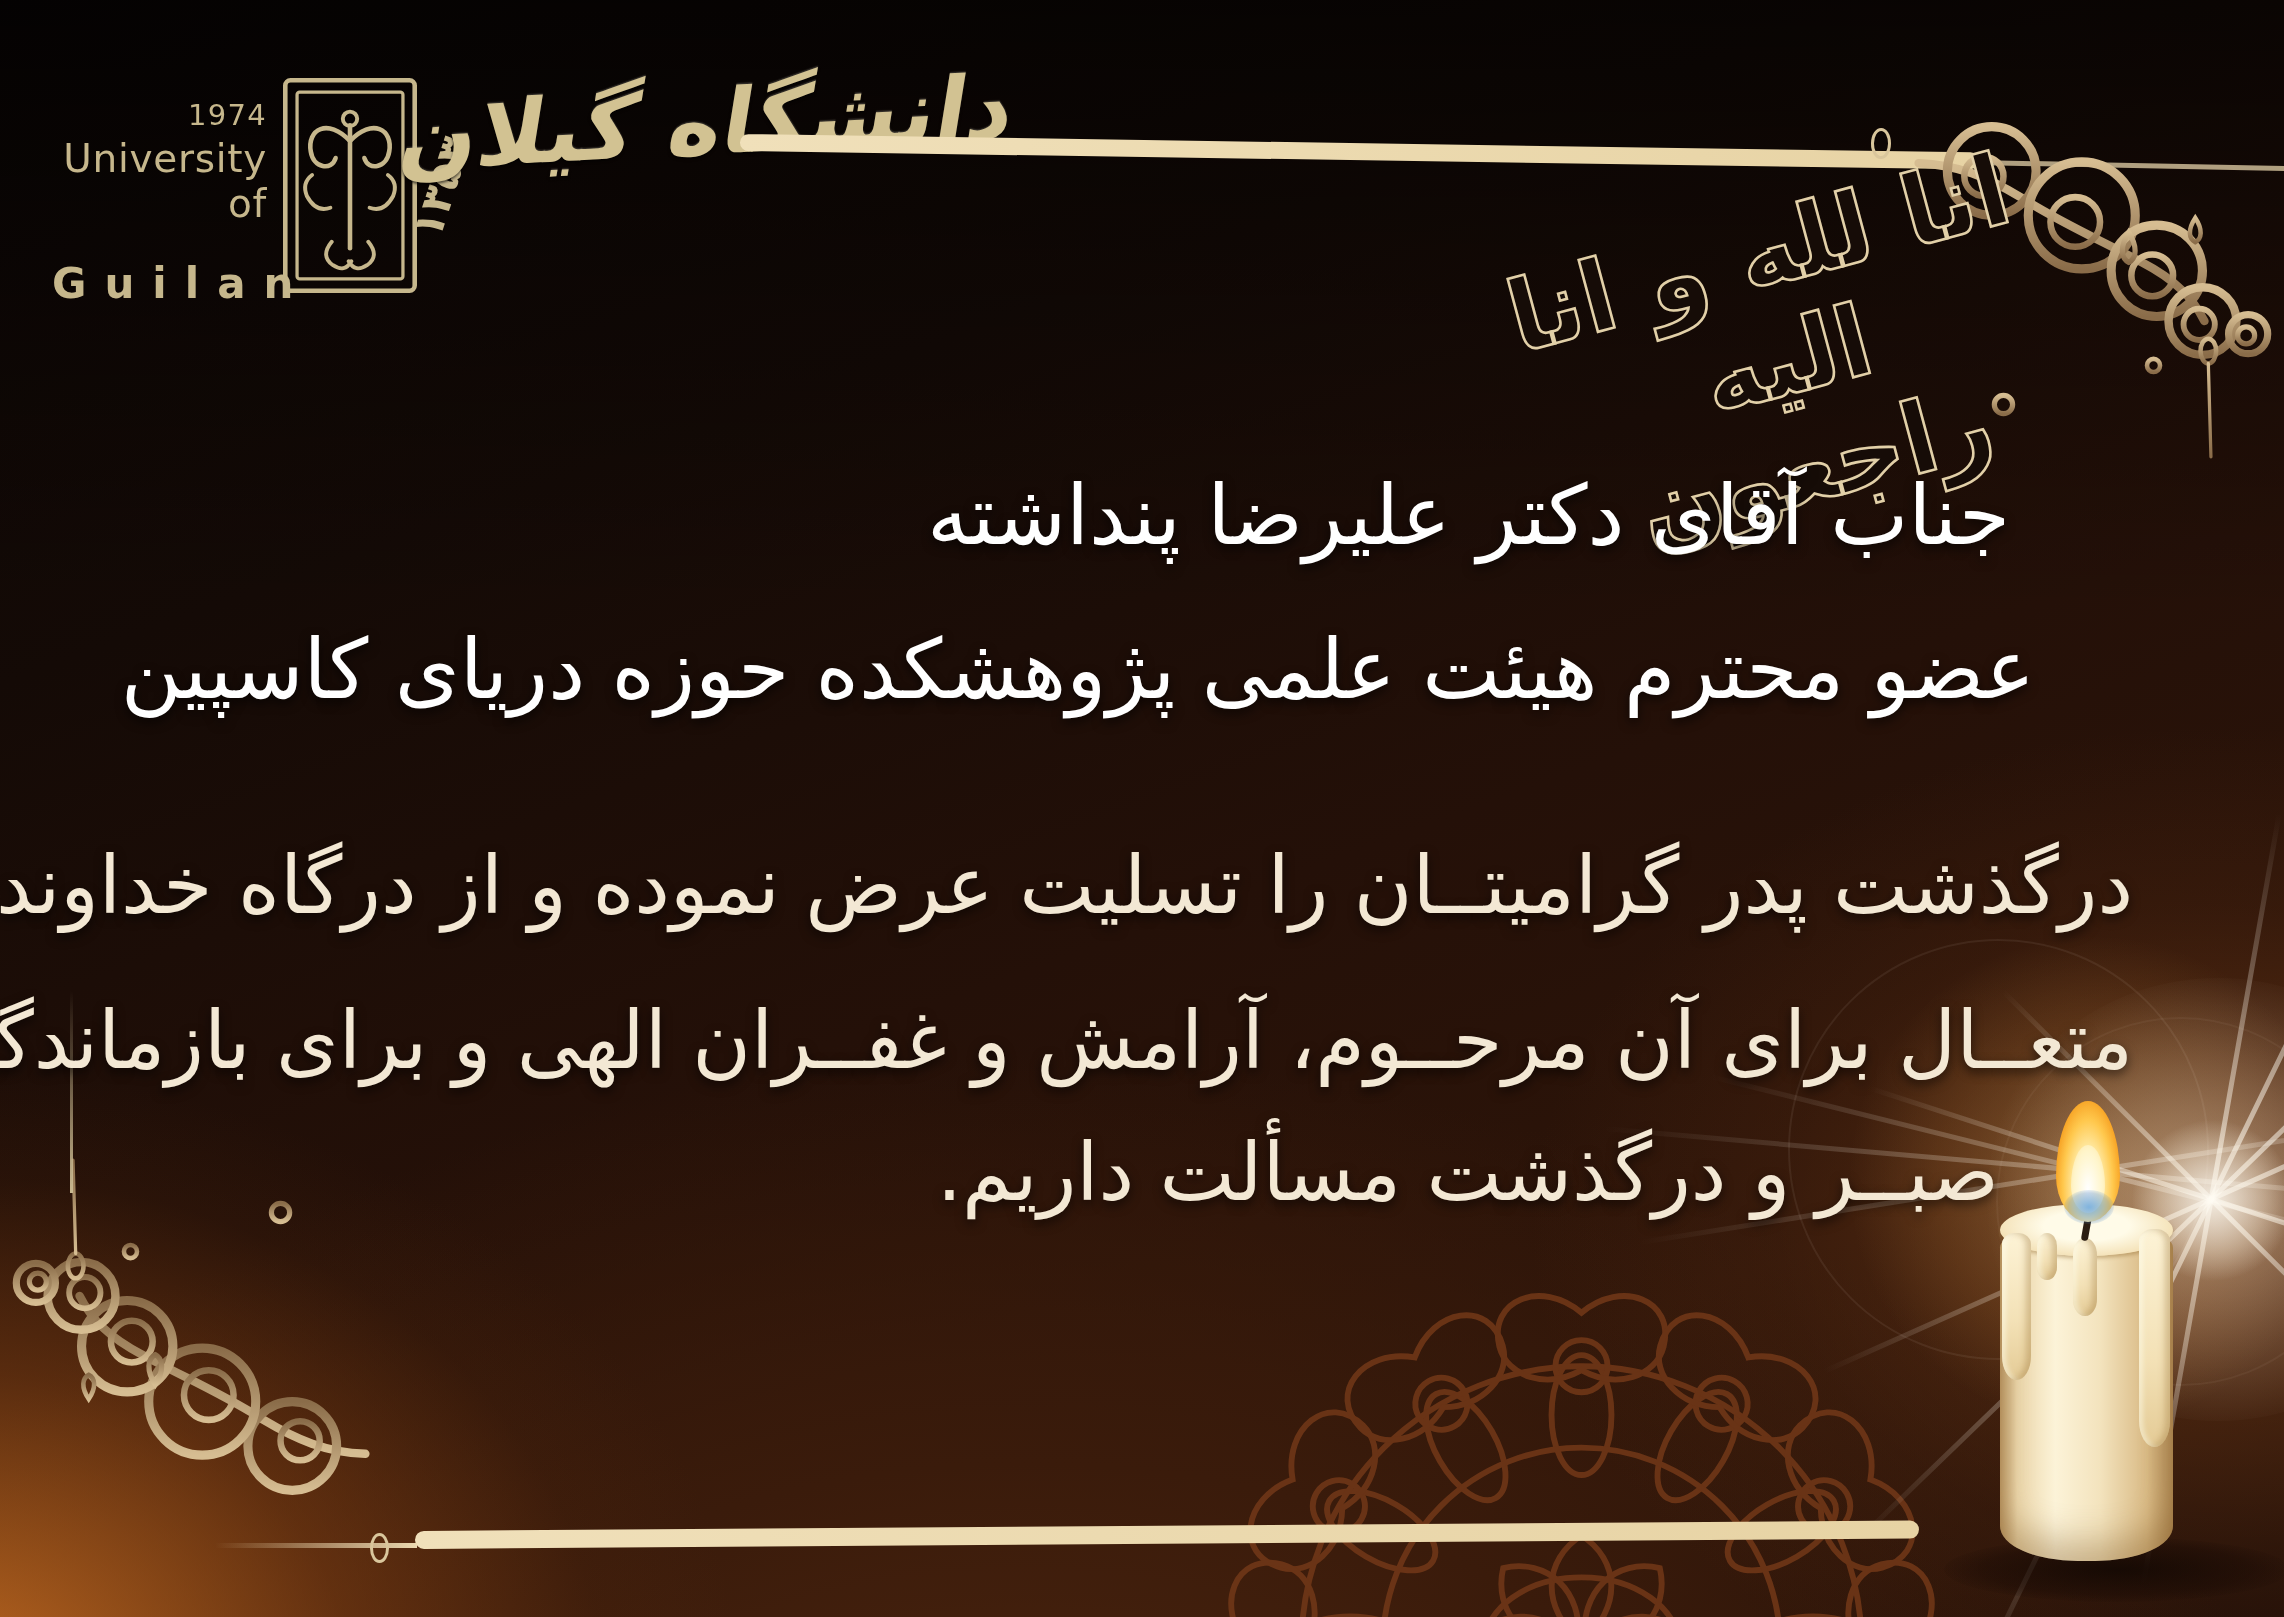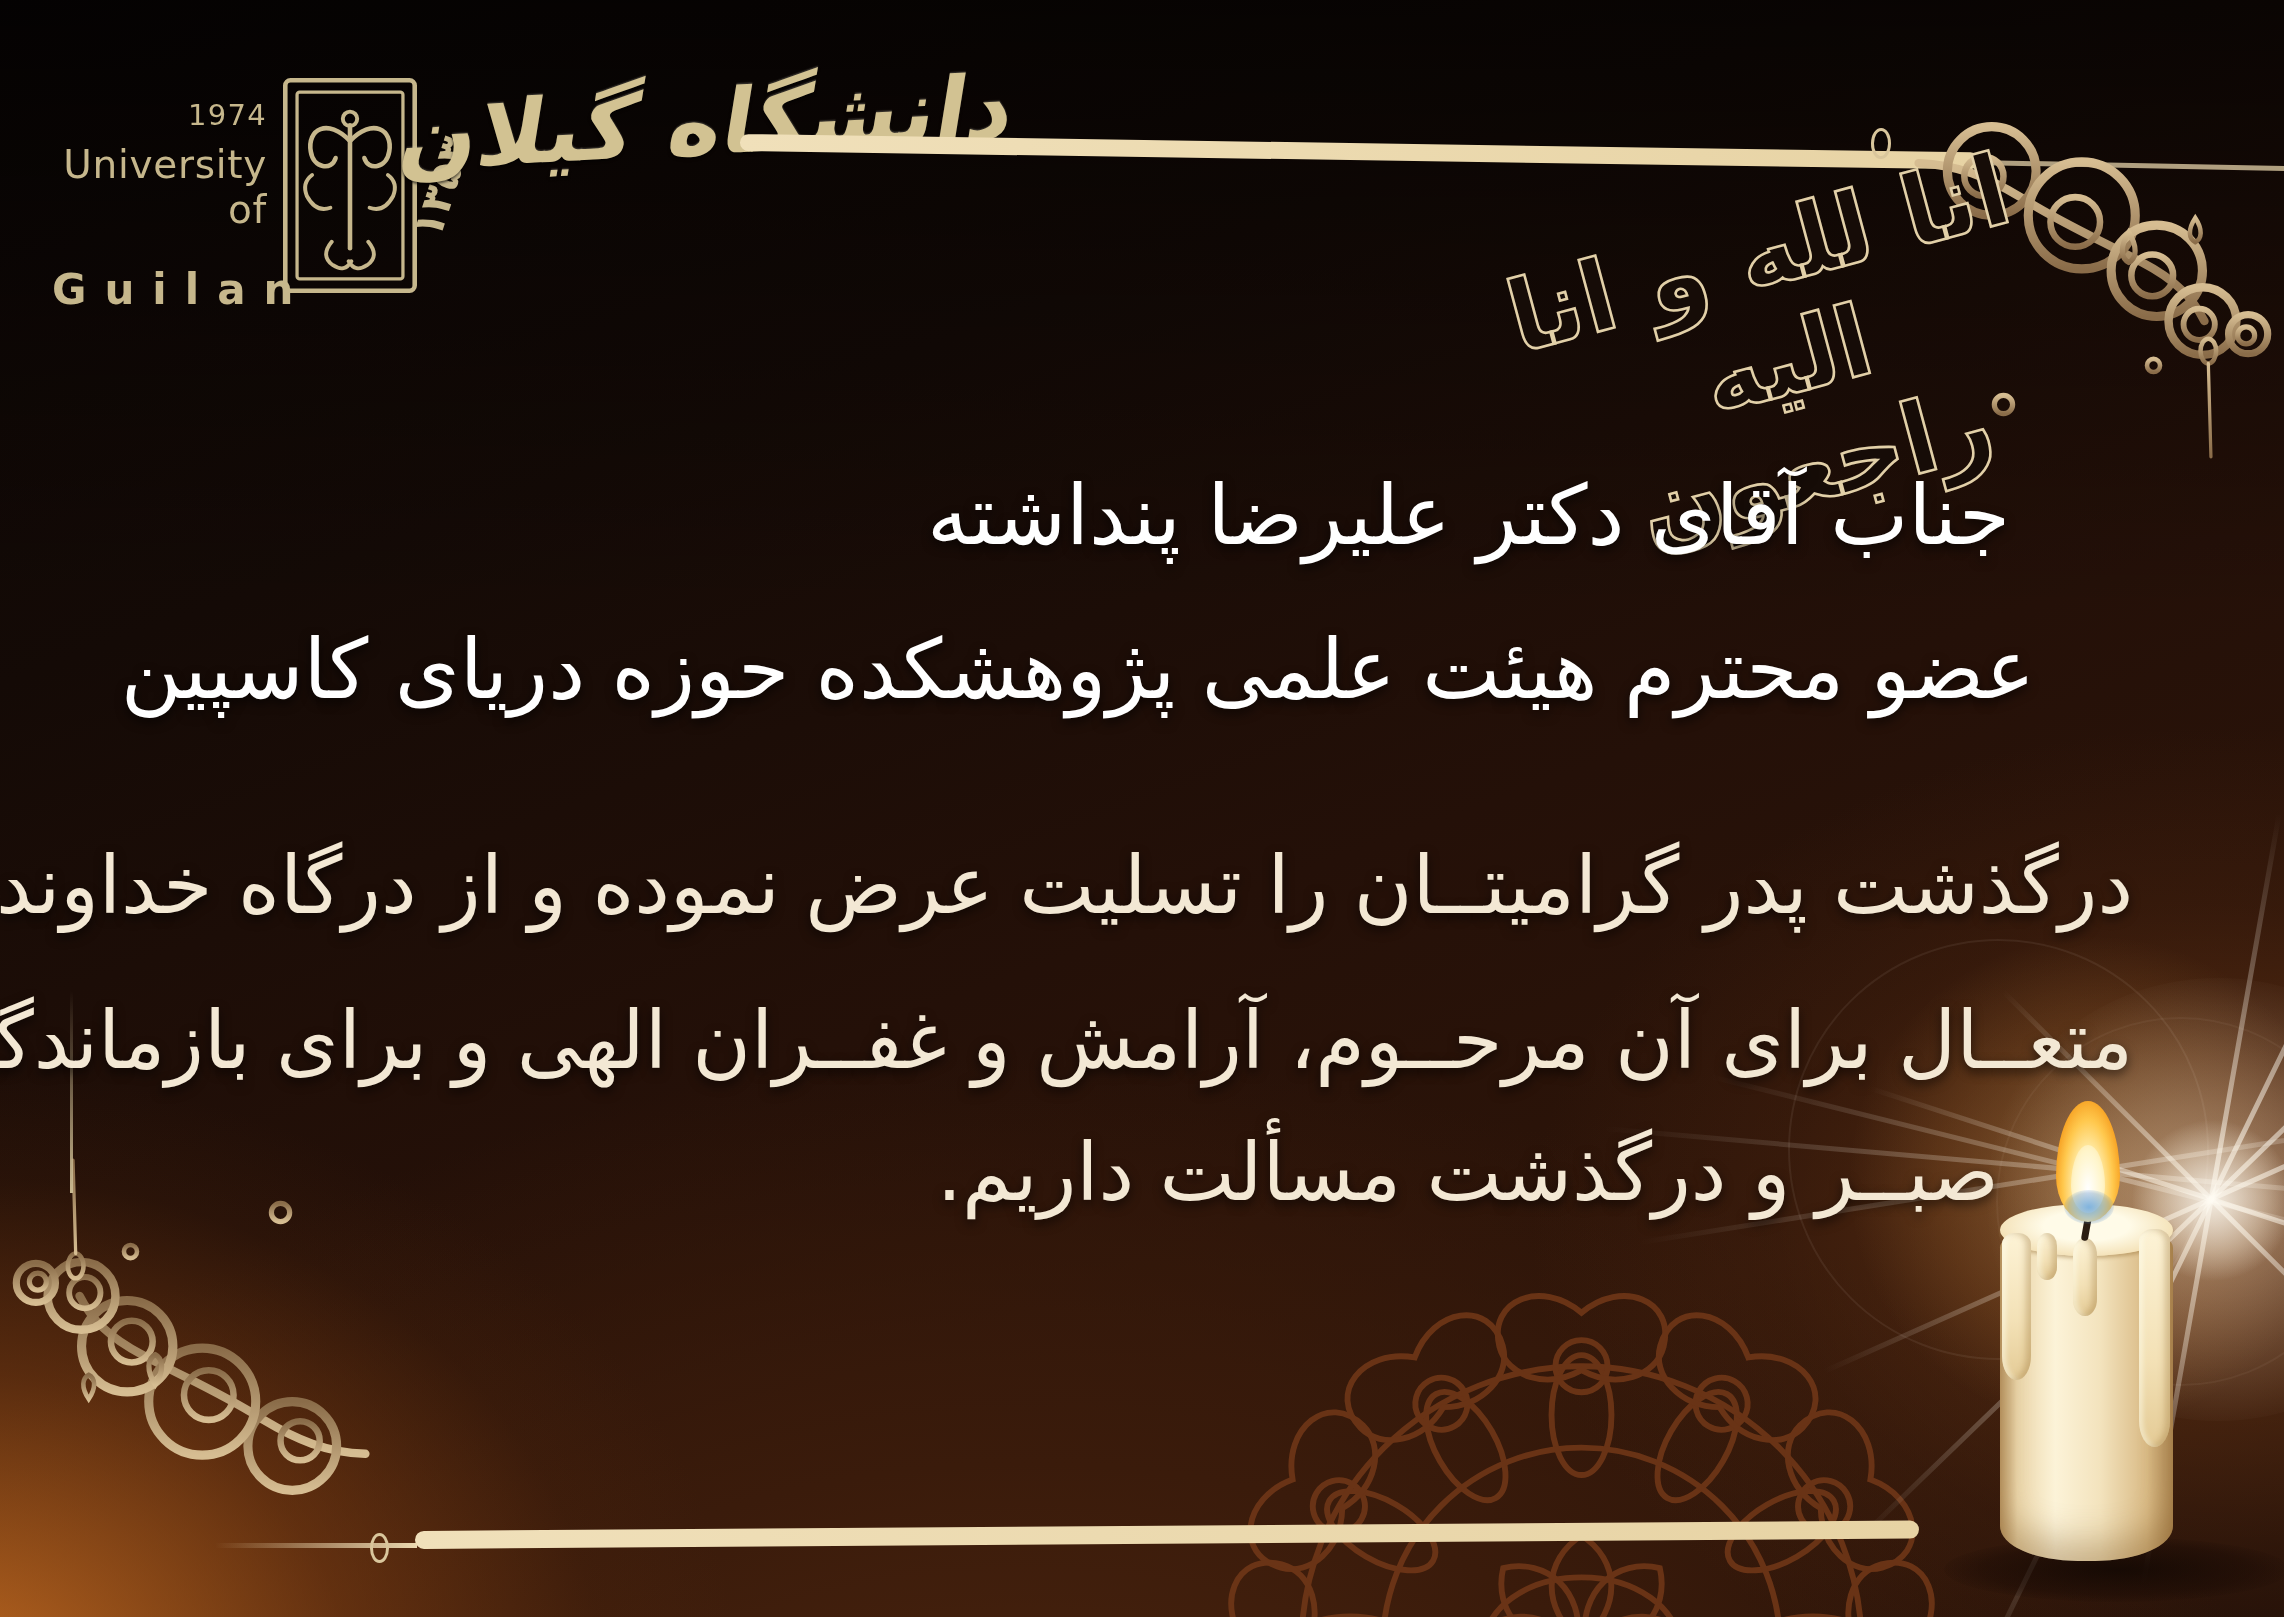--- a/index.html
+++ b/index.html
@@ -17,7 +17,7 @@
   
   .logo-en{position:absolute;left:52px;top:98px;width:215px;text-align:right;color:#c6b78c;}
   .logo-year-en{font-size:29px;font-weight:normal;letter-spacing:1.3px;}
-  .logo-line1{font-size:39px;margin-top:10px;letter-spacing:0.7px;}
+  .logo-line1{font-size:39px;margin-top:4px;letter-spacing:0.7px;}
   .logo-line2{font-size:42px;font-weight:bold;letter-spacing:18px;margin-top:33px;}
   .emblem{position:absolute;left:282px;top:77px;}
   .logo-year-fa{position:absolute;left:390px;top:163px;font-size:42px;font-weight:bold;color:#c6b78c;transform:rotate(-72deg);}

